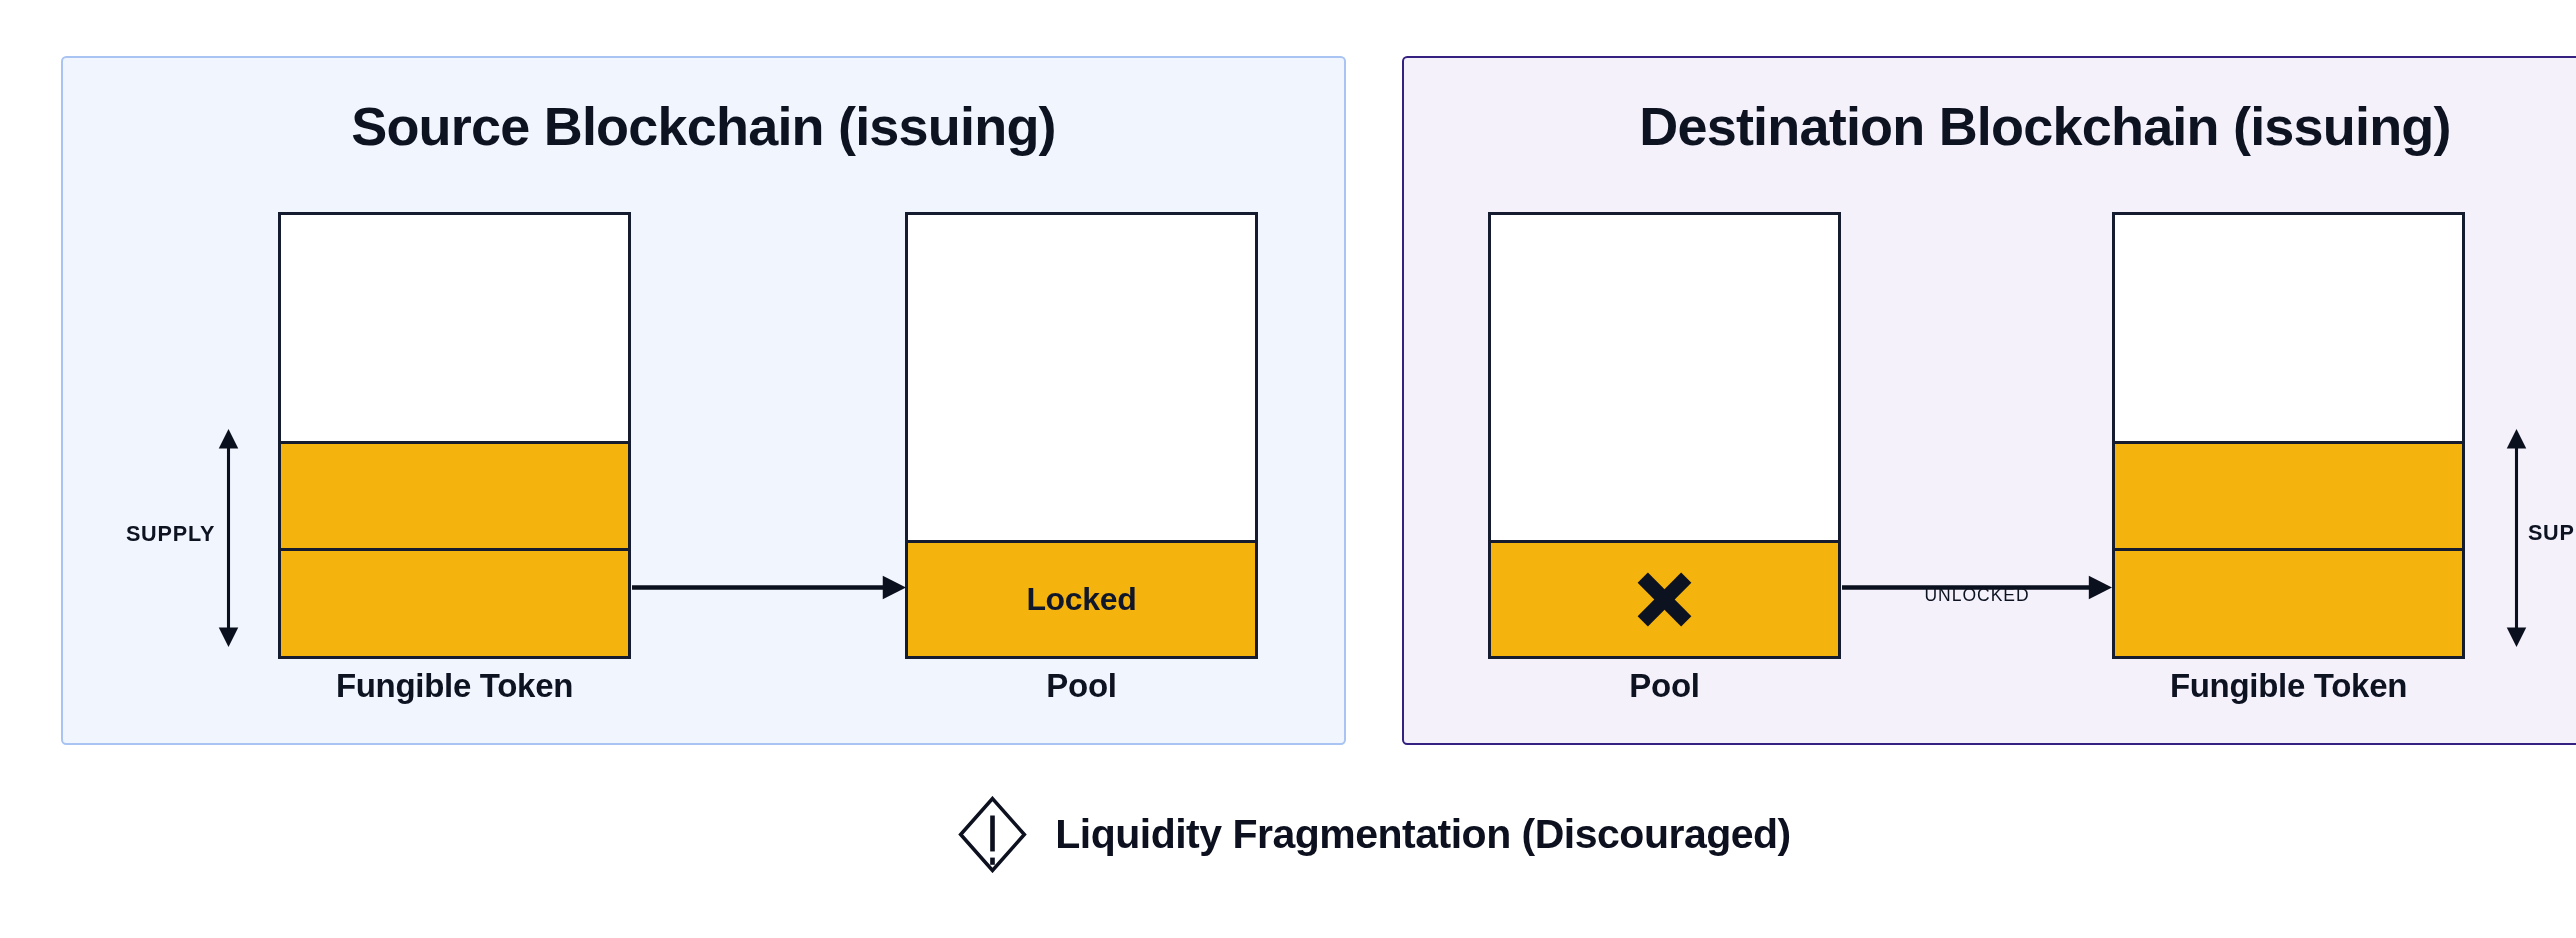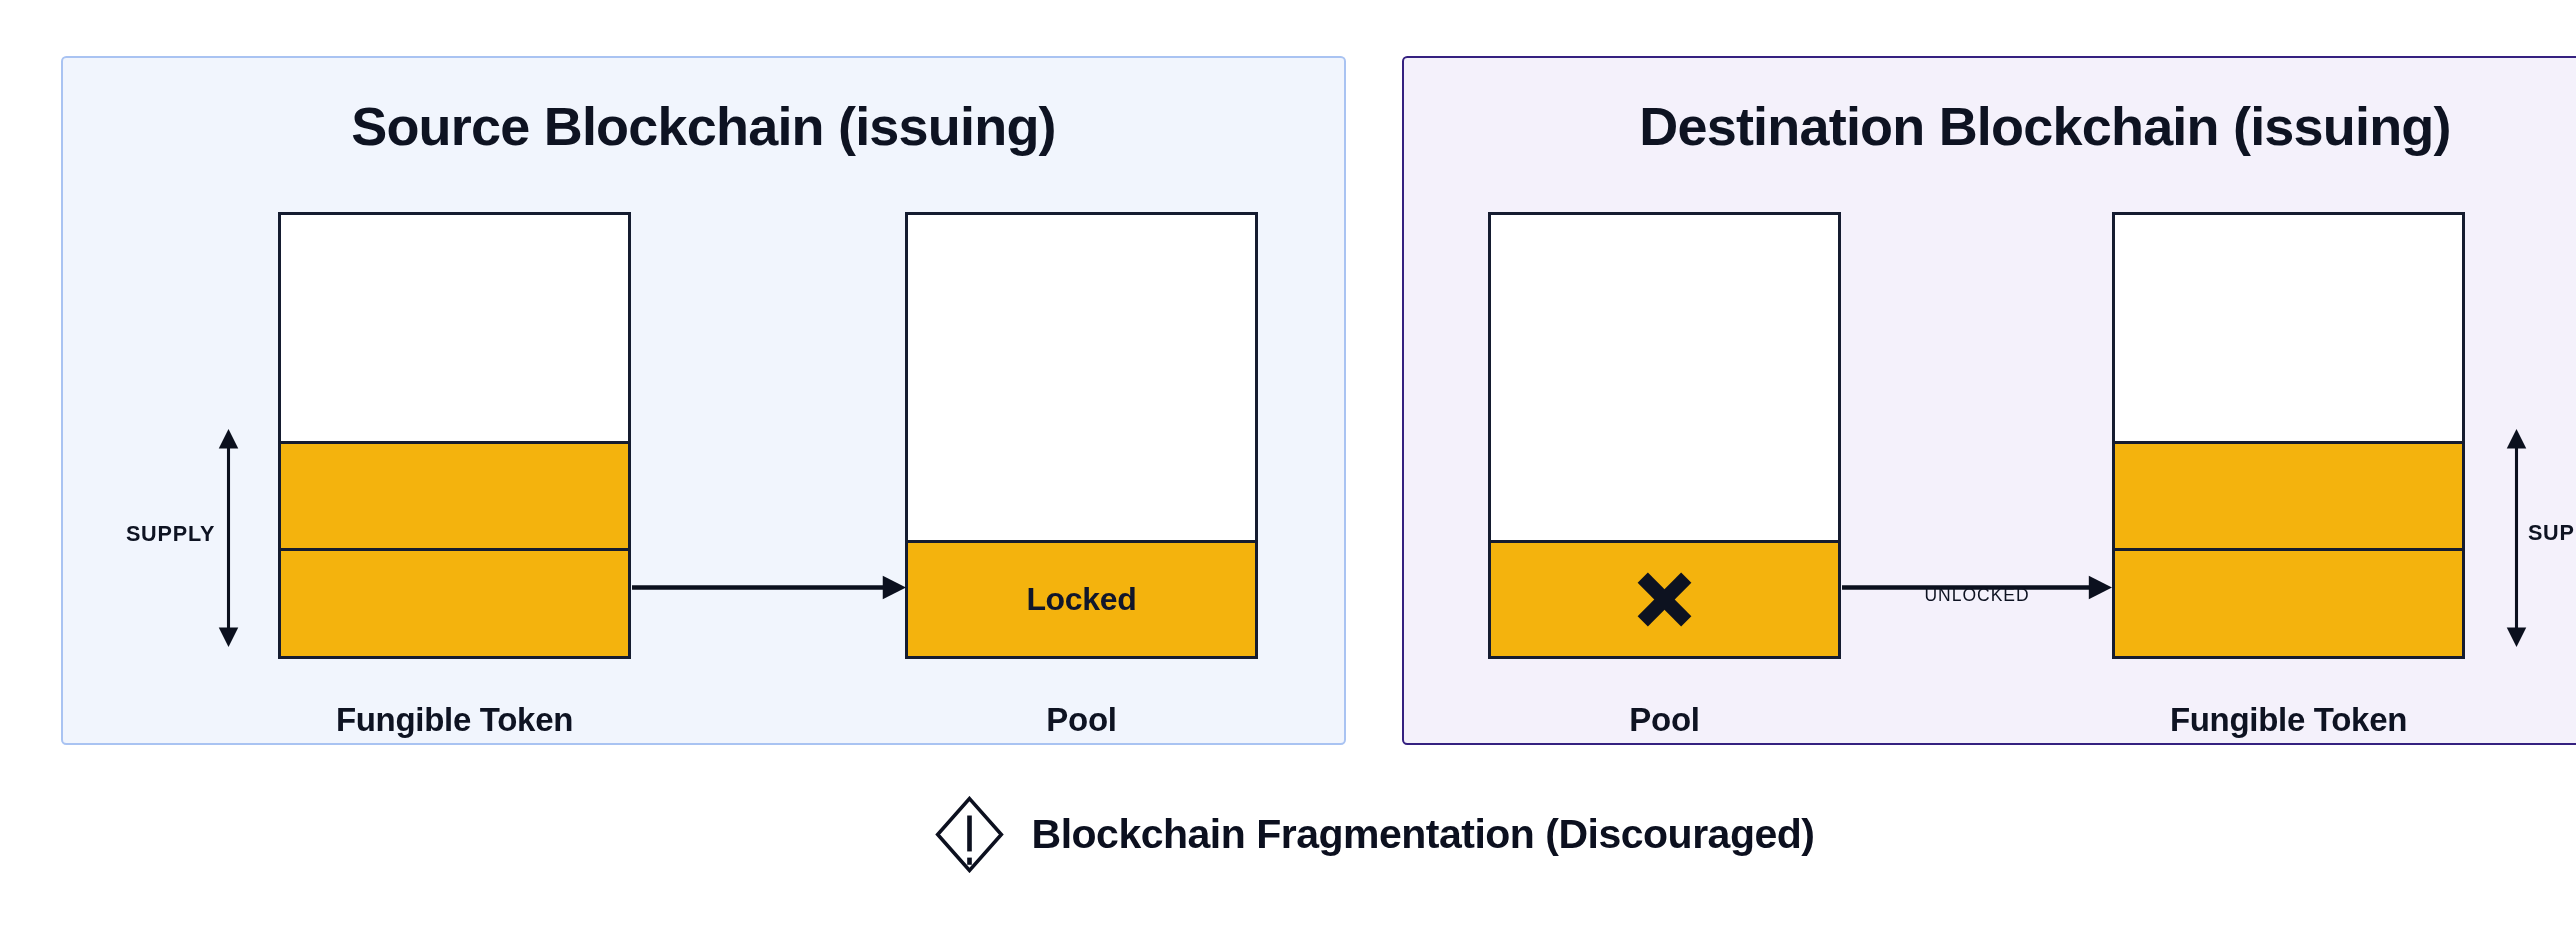--- a/index.html
+++ b/index.html
@@ -87,7 +87,7 @@
 
   .bar-label {
     position: absolute;
-    top: 701px;
+    top: 667px;
     width: 353px;
     height: 37px;
     display: flex;

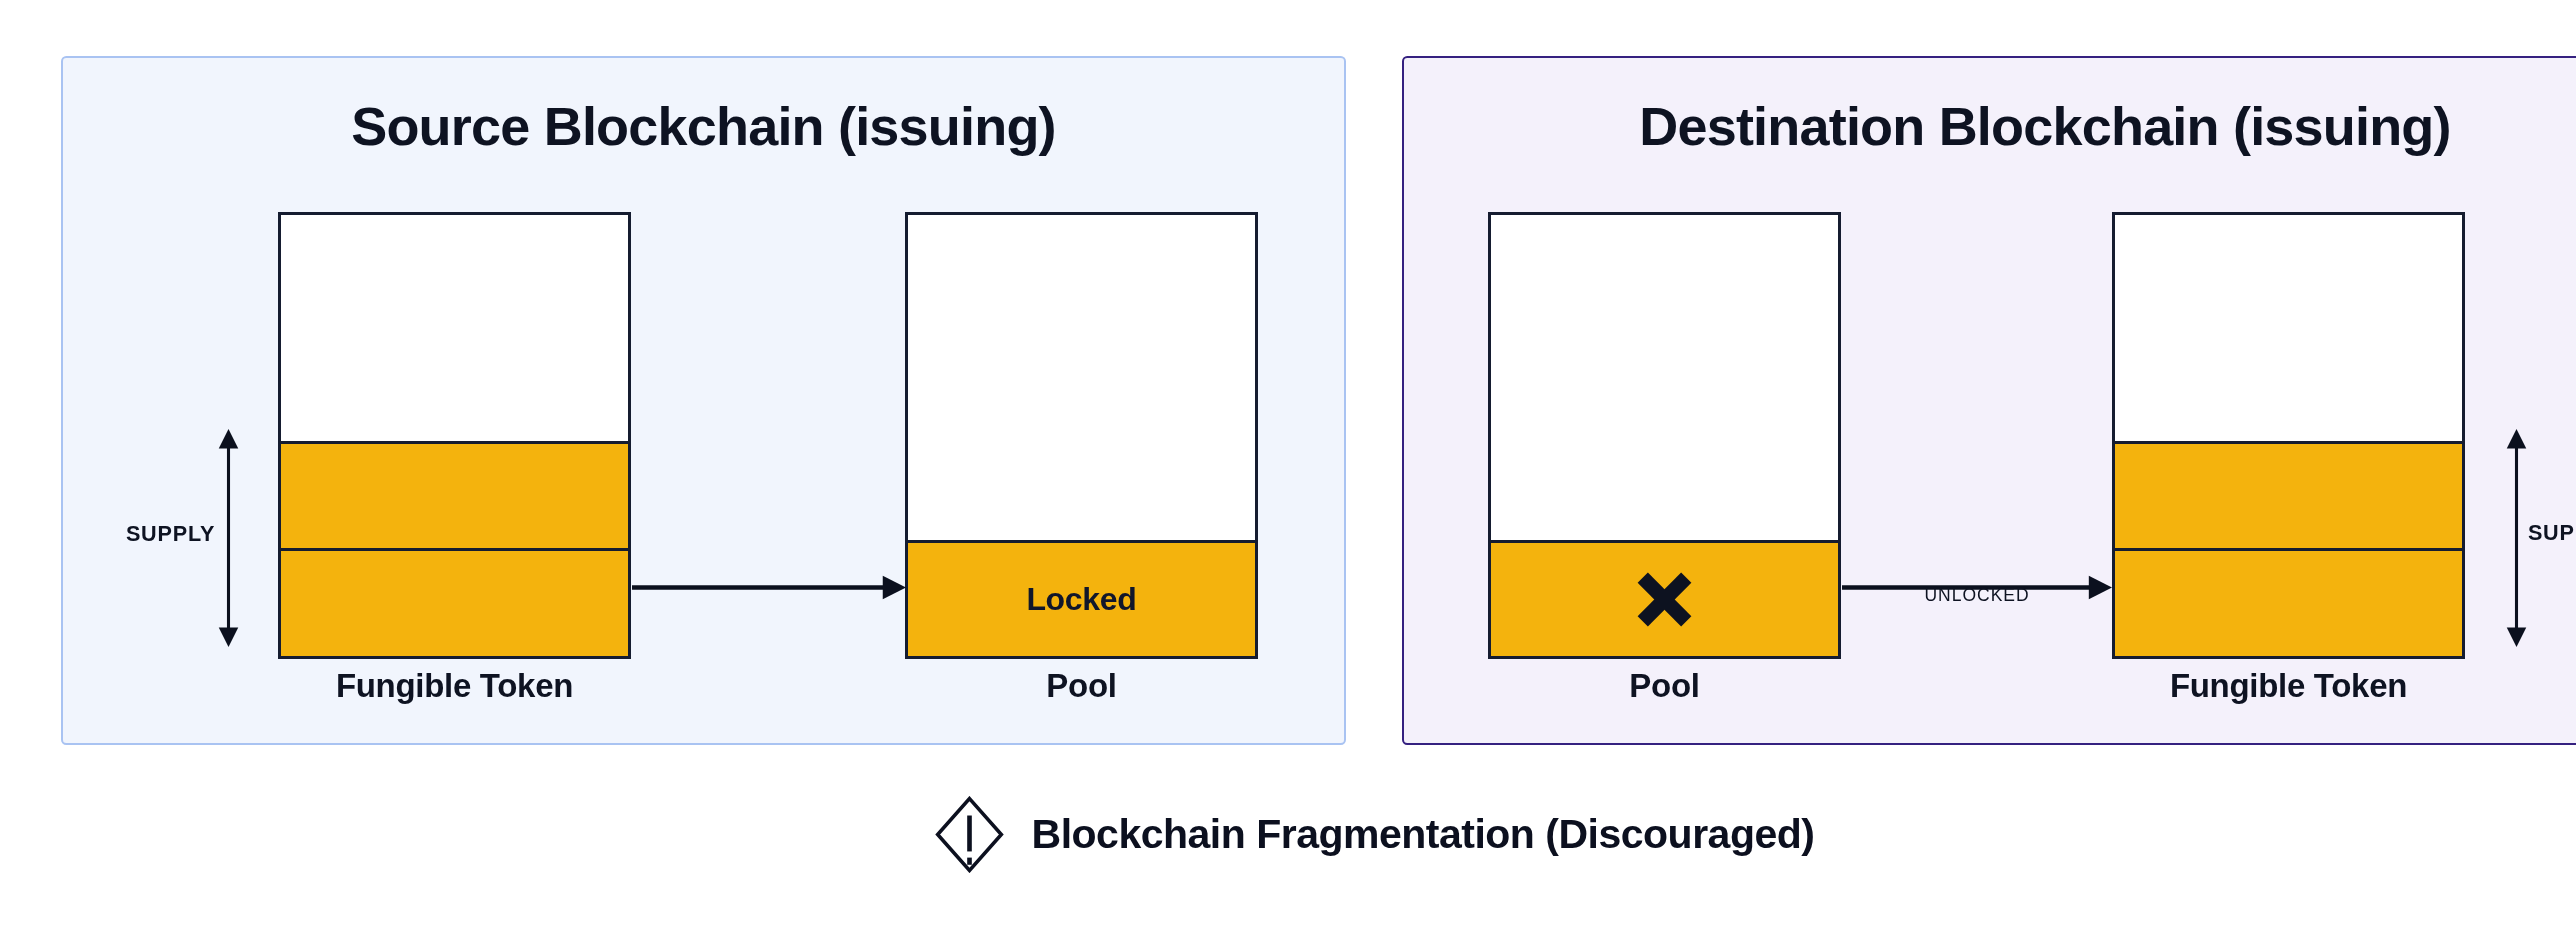--- a/index.html
+++ b/index.html
@@ -242,7 +242,7 @@
       <rect x="62.5" y="38" width="9" height="70" fill="#0C101F"></rect>
       <rect x="62.5" y="120" width="9" height="14" fill="#0C101F"></rect>
     </svg>
-    <span class="caption-text">Blockchain Fragmentation (Discouraged)</span>
+    <span class="caption-text">Liquidity Fragmentation (Discouraged)</span>
   </div>
 
 </div>

